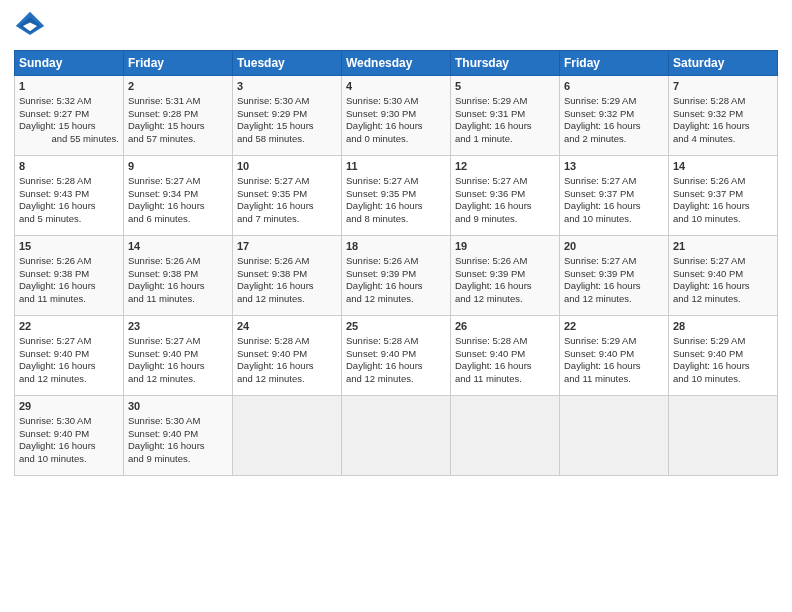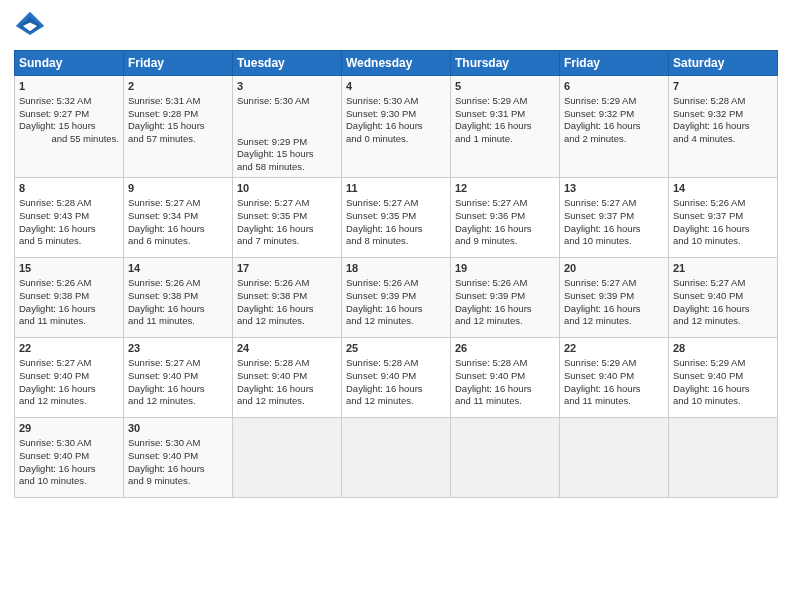--- a/index.html
+++ b/index.html
@@ -152,7 +152,7 @@
           <td>
             <span class="day-number">3</span>
             <span style="display: block;">Sunrise: 5:30 AM</span>
-            <span style="display: block; margin-top: 28px;">Sunset: 9:29 PM</span>
+            <span style="display: block;">Sunset: 9:29 PM</span>
             <span style="display: block;">Daylight: 15 hours</span>
             <span style="display: block;">and 58 minutes.</span>
           </td>

